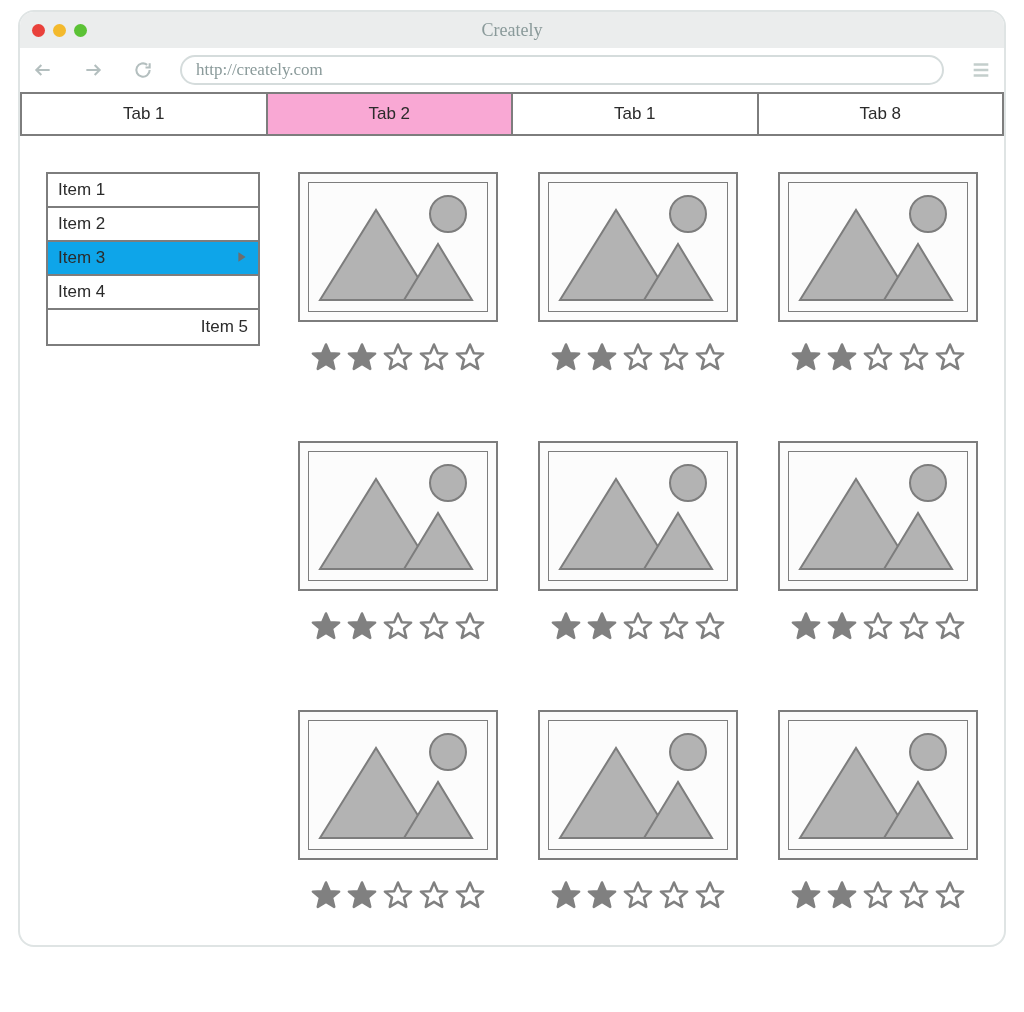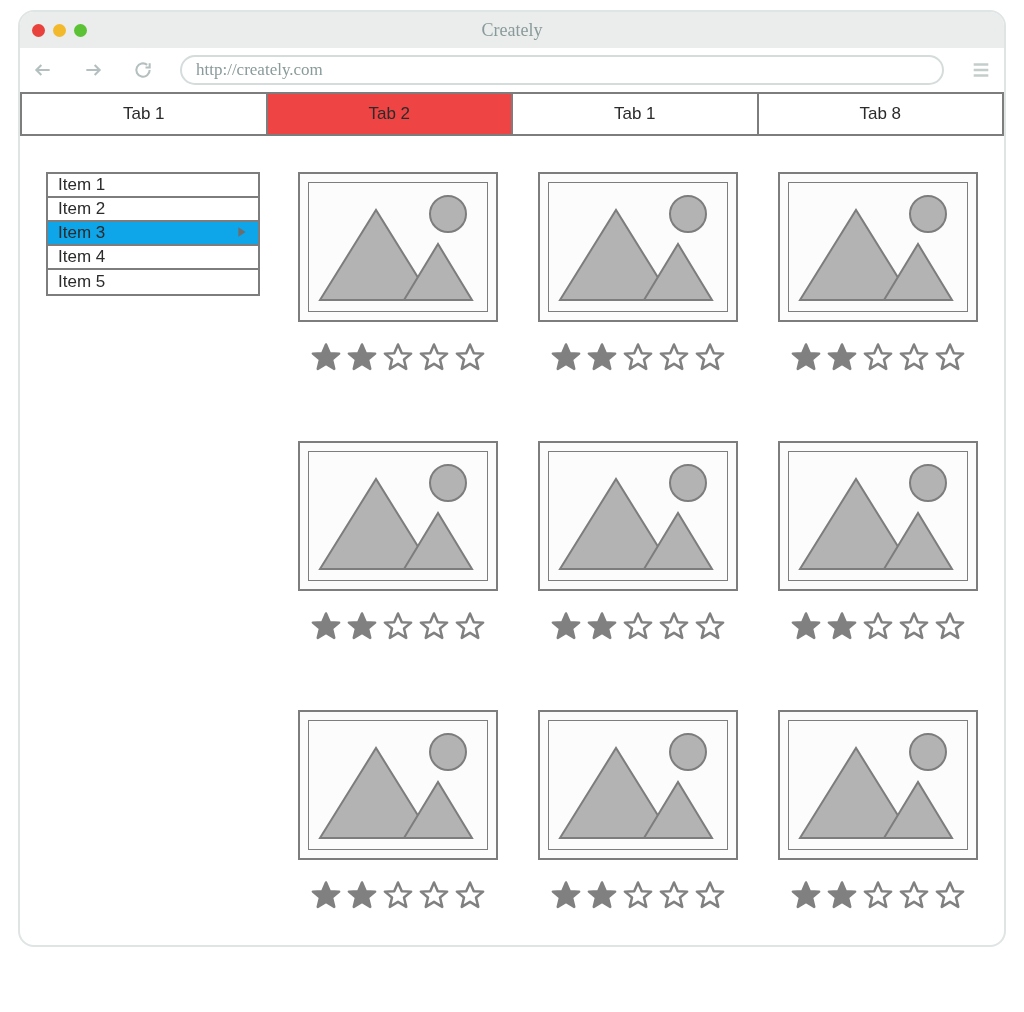--- a/index.html
+++ b/index.html
@@ -96,7 +96,7 @@
   cursor: pointer;
 }
 .tab:last-child { border-right: none; }
-.tab.active { background: #ef4444; }
+.tab.active { background: #f9a8d4; }
 
 .content {
   display: flex;

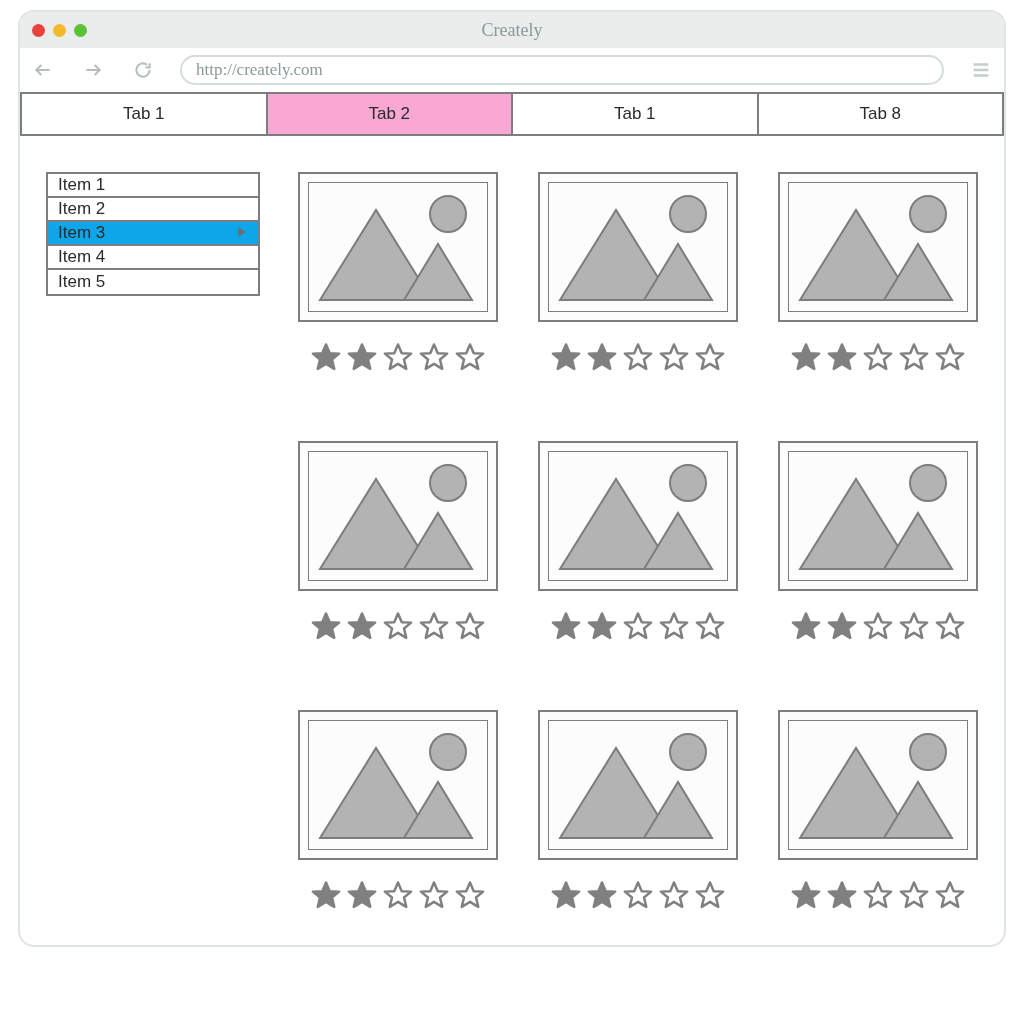--- a/index.html
+++ b/index.html
@@ -106,7 +106,7 @@
 }
 .sidebar { width: 214px; border: 2px solid #7d7d7d; }
 .sidebar-item {
-  height: 24px;
+  height: 34px;
   display: flex;
   align-items: center;
   padding: 0 10px;

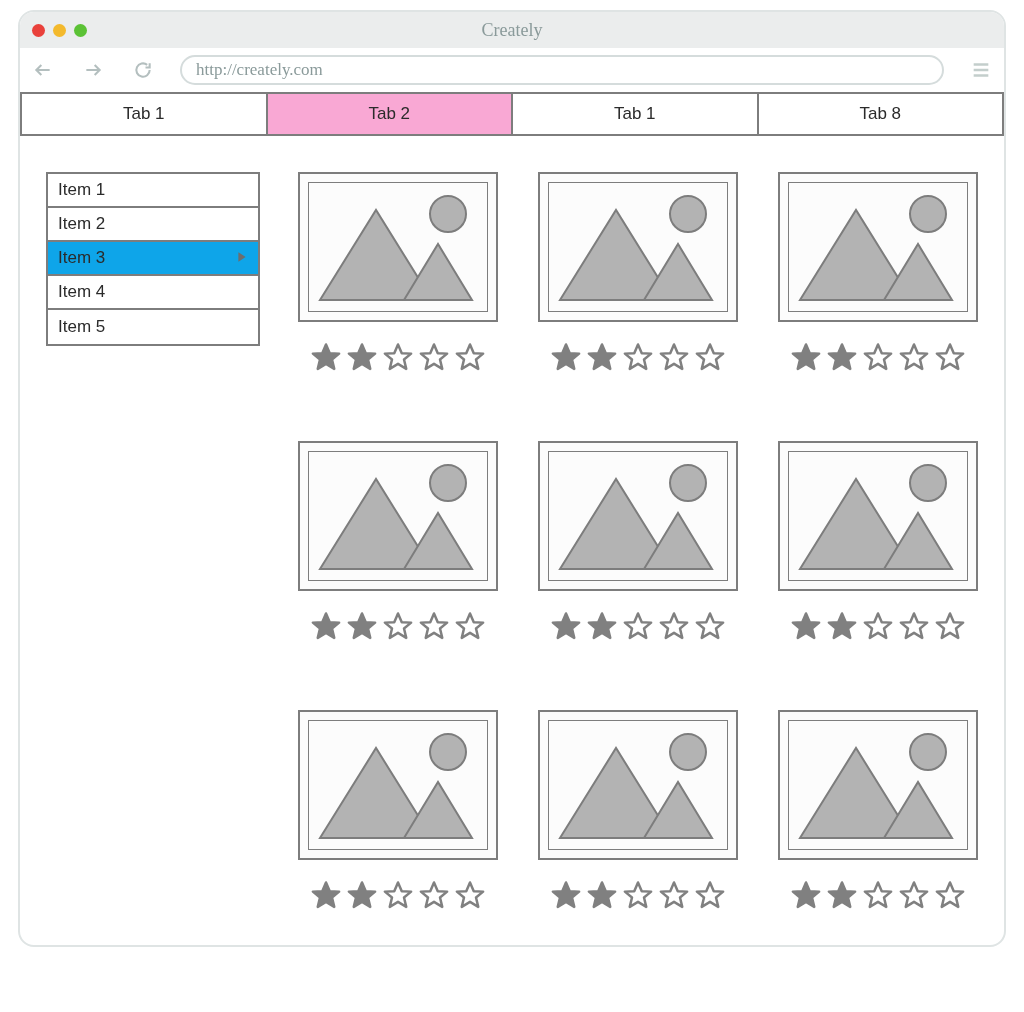--- a/index.html
+++ b/index.html
@@ -116,7 +116,7 @@
   font-size: 17px;
   cursor: pointer;
 }
-.sidebar-item:last-child { border-bottom: none; }
+.sidebar-item:last-child { border-bottom: none; justify-content: flex-end; }
 .sidebar-item.active { background: #0ea5e9; }
 .sidebar-item .chev {
   margin-left: auto;

